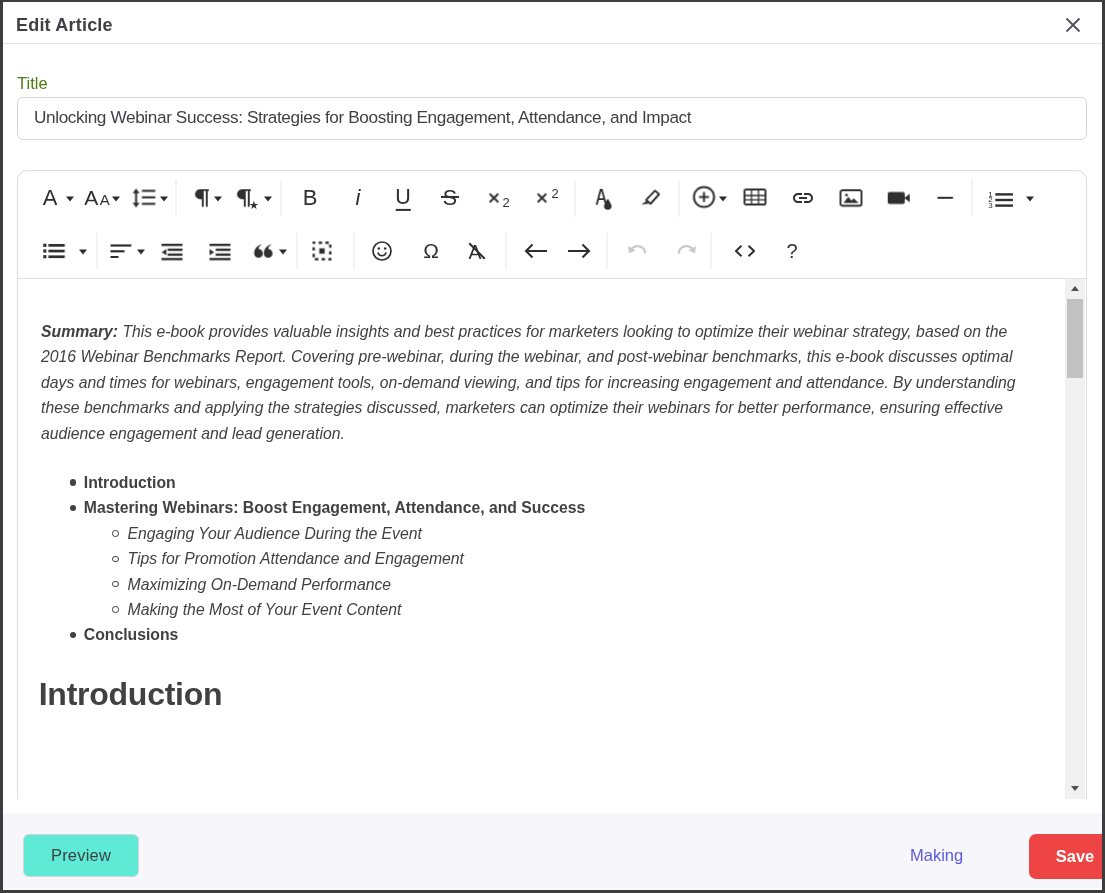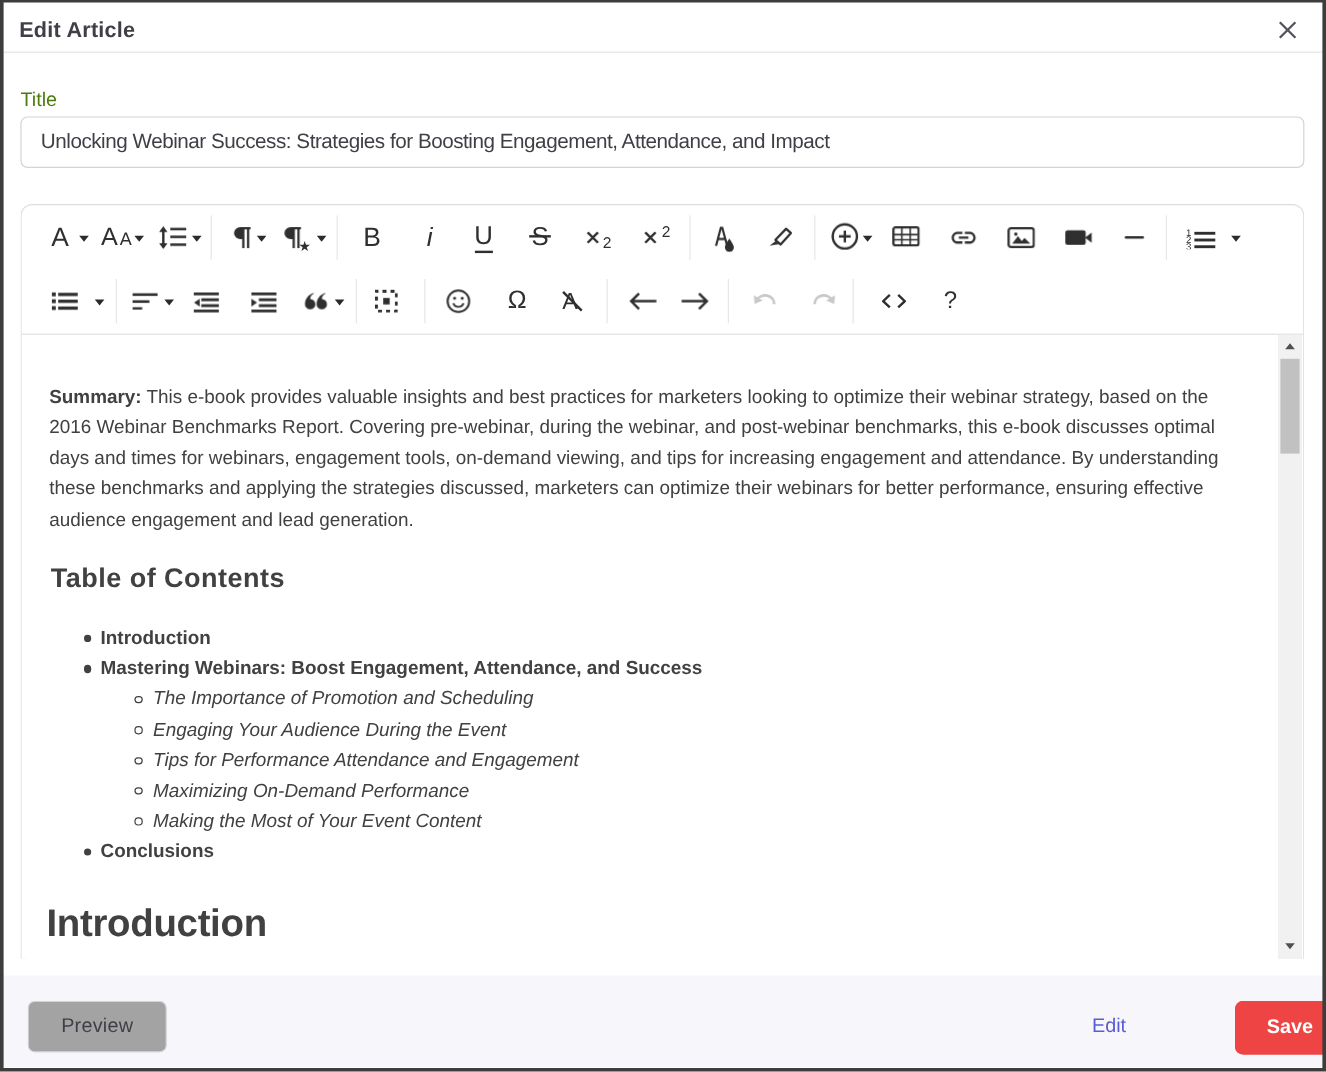--- a/index.html
+++ b/index.html
@@ -35,7 +35,7 @@
 #content { position:absolute; left:1px; top:109.5px; width:1047px; height:519px;
   overflow:hidden; color:#414141; font-size:15.75px; line-height:25.4px; }
 #content .inner { padding:0 0 0 22px; width:1026px; will-change:transform; }
-#content p.sum { margin-top:38.5px; }
+#content p.sum { margin-top:38.5px; font-style:italic; }
 #content h2 { font-size:22.5px; line-height:28px; margin-top:21.5px; margin-left:1.3px; font-weight:700; color:#414141; letter-spacing:0.4px;}
 #content ul.l1 { margin-top:24px; padding-left:42.8px; list-style:none; }
 #content ul.l1 > li { font-weight:700; position:relative; }

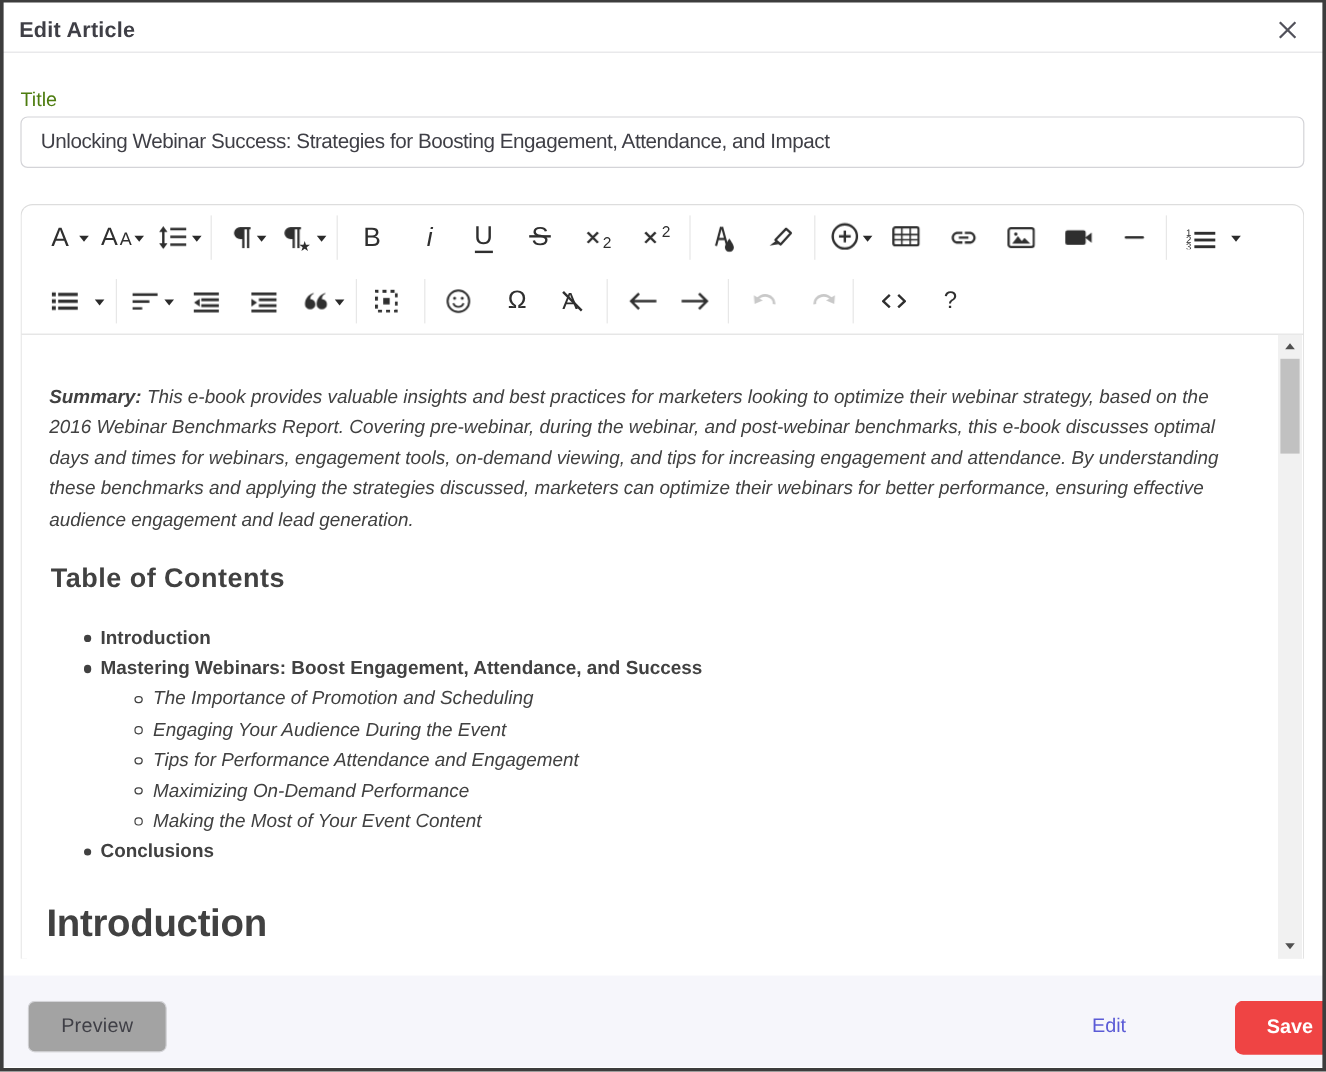--- a/index.html
+++ b/index.html
@@ -238,7 +238,6 @@
 days and times for webinars, engagement tools, on-demand viewing, and tips for increasing engagement and attendance. By understanding<br>
 these benchmarks and applying the strategies discussed, marketers can optimize their webinars for better performance, ensuring effective<br>
 audience engagement and lead generation.</p>
-      <h2>Table of Contents</h2>
       <ul class="l1">
         <li>Introduction</li>
         <li>Mastering Webinars: Boost Engagement, Attendance, and Success

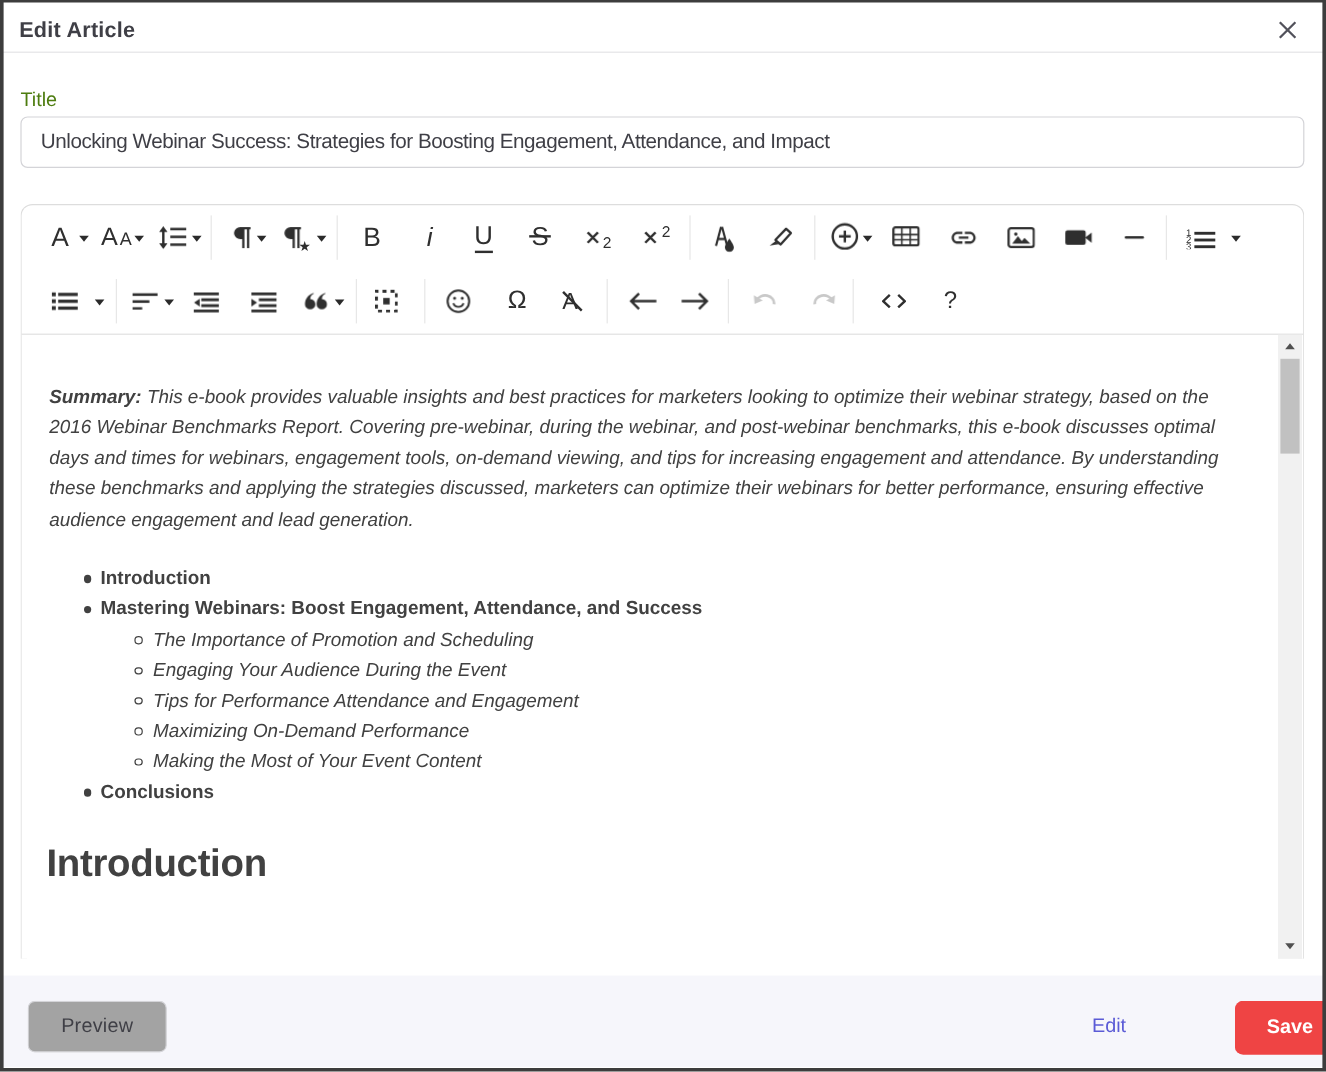--- a/index.html
+++ b/index.html
@@ -242,7 +242,6 @@
         <li>Introduction</li>
         <li>Mastering Webinars: Boost Engagement, Attendance, and Success
           <ul class="l2">
-            <li>The Importance of Promotion and Scheduling</li>
             <li>Engaging Your Audience During the Event</li>
             <li>Tips for Performance Attendance and Engagement</li>
             <li>Maximizing On-Demand Performance</li>

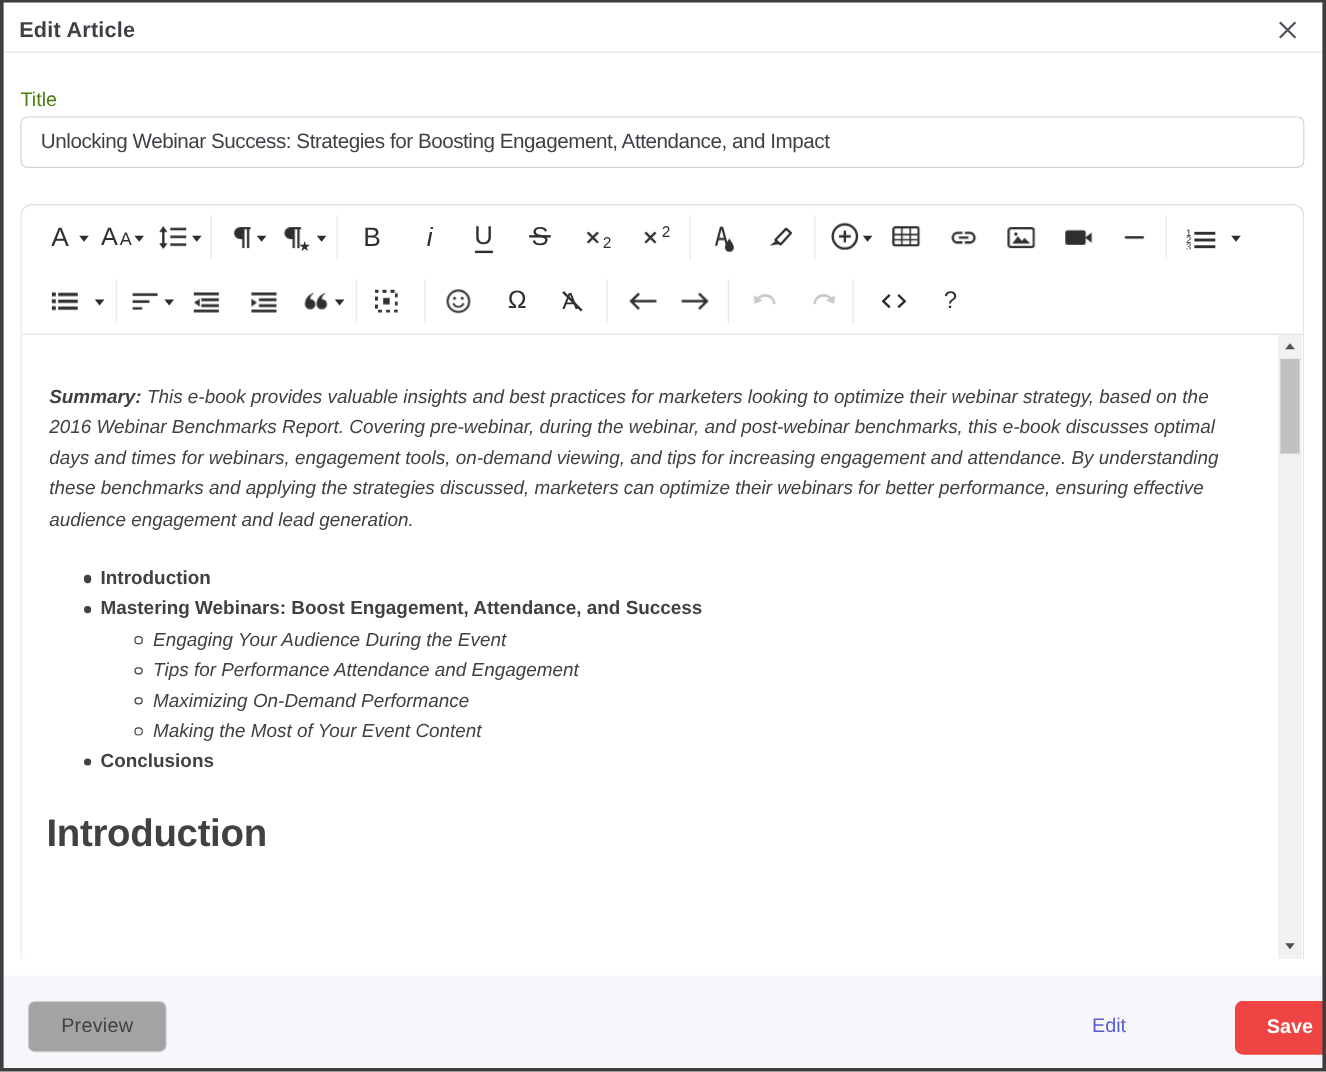--- a/index.html
+++ b/index.html
@@ -243,7 +243,7 @@
         <li>Mastering Webinars: Boost Engagement, Attendance, and Success
           <ul class="l2">
             <li>Engaging Your Audience During the Event</li>
-            <li>Tips for Performance Attendance and Engagement</li>
+            <li>Tips for Promotion Attendance and Engagement</li>
             <li>Maximizing On-Demand Performance</li>
             <li>Making the Most of Your Event Content</li>
           </ul>

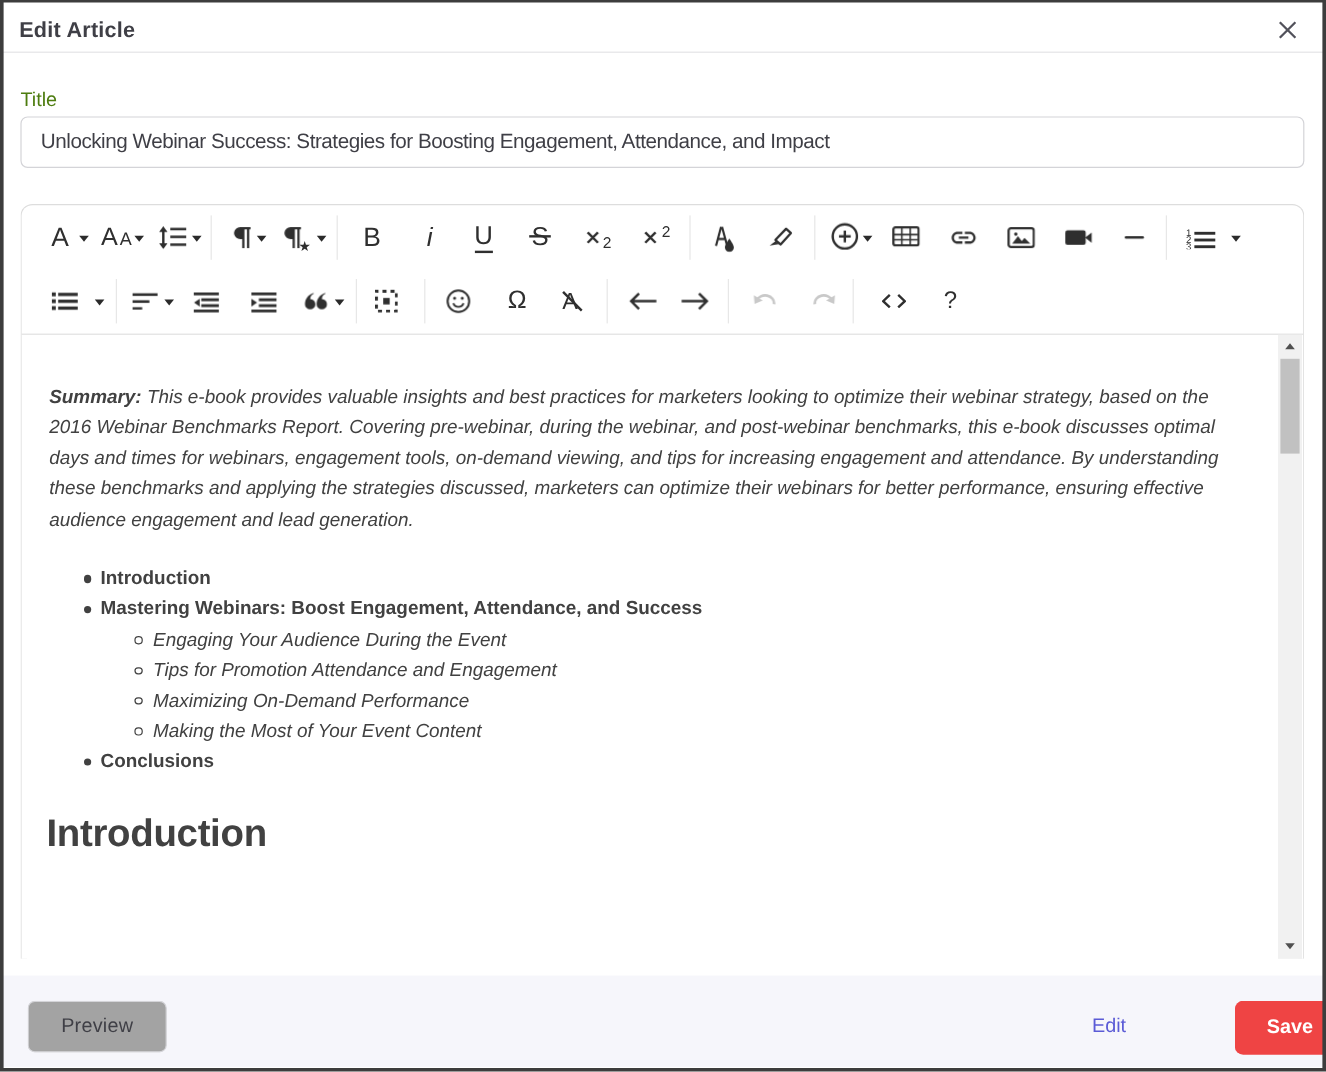--- a/index.html
+++ b/index.html
@@ -53,7 +53,7 @@
 
 #footer { position:absolute; left:0; top:813.4px; width:1105px; height:76px; background:#f6f6fb; }
 #btnPreview { will-change:transform; position:absolute; left:22.5px; top:21px; width:116px; height:43px;
-  background:#a3a3a3; border:1px solid #d4d4d8; border-radius:6px;
+  background:#5eead4; border:1px solid #d4d4d8; border-radius:6px;
   font-size:16.5px; letter-spacing:0.2px; color:#3f3f46; display:flex; align-items:center; justify-content:center;}
 #lnkClose { will-change:transform; position:absolute; left:910px; top:28.6px; font-size:16.5px; color:#5b5bd6; line-height:26px;}
 #btnSave { will-change:transform; position:absolute; left:987.5px; top:20.3px; width:92px; height:44.5px;

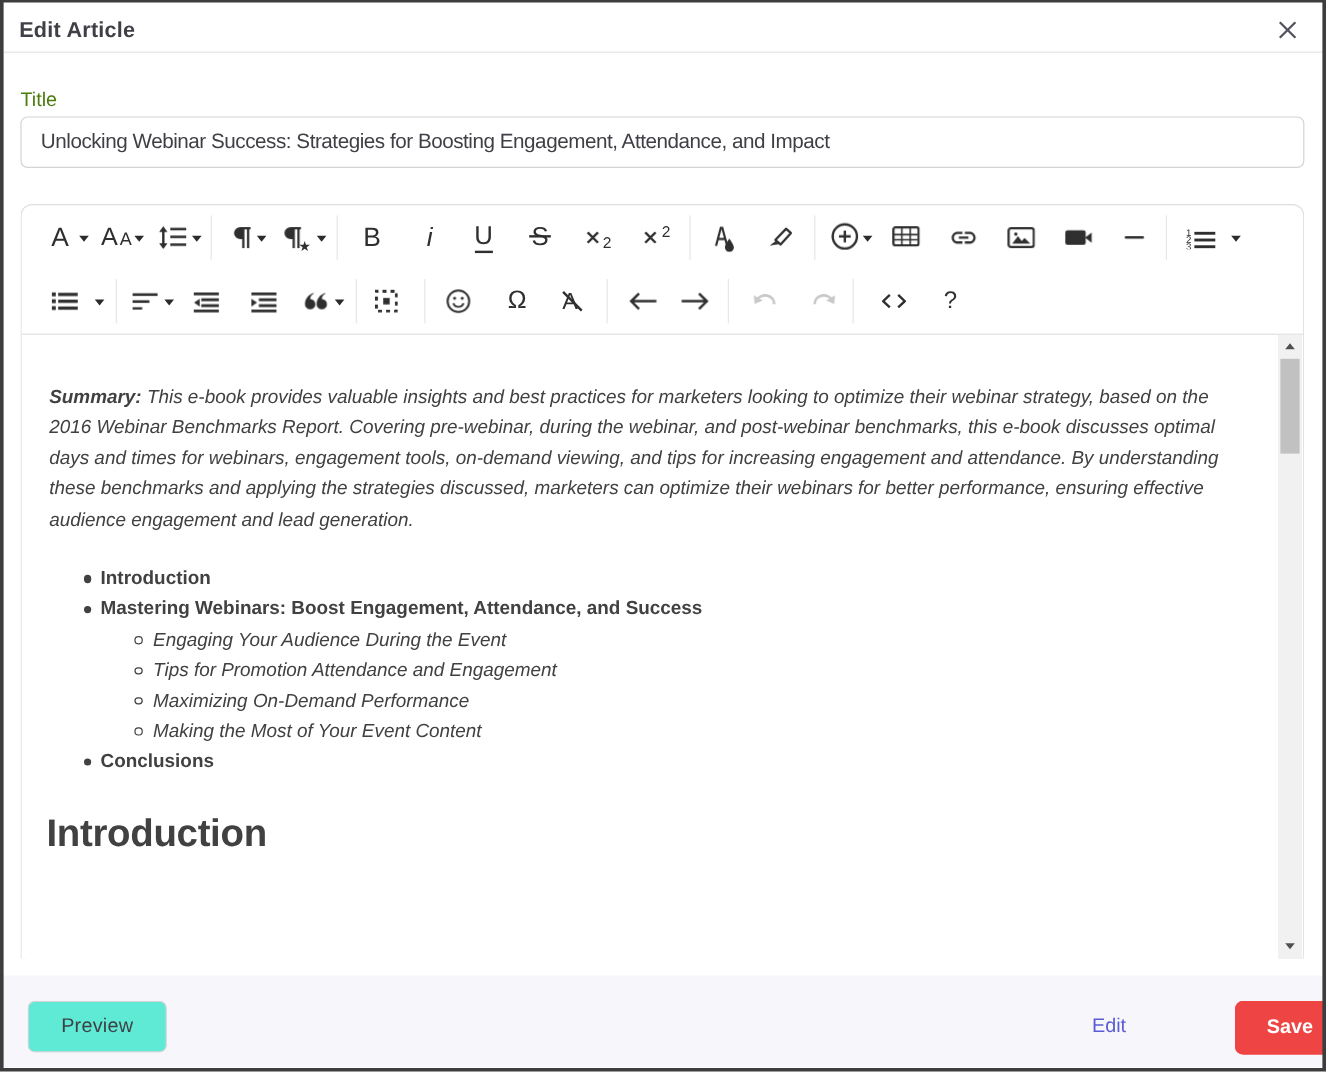--- a/index.html
+++ b/index.html
@@ -262,7 +262,7 @@
 
   <div id="footer">
     <div id="btnPreview">Preview</div>
-    <div id="lnkClose">Edit</div>
+    <div id="lnkClose">Making</div>
     <div id="btnSave">Save</div>
   </div>
   <div id="frame"></div>

